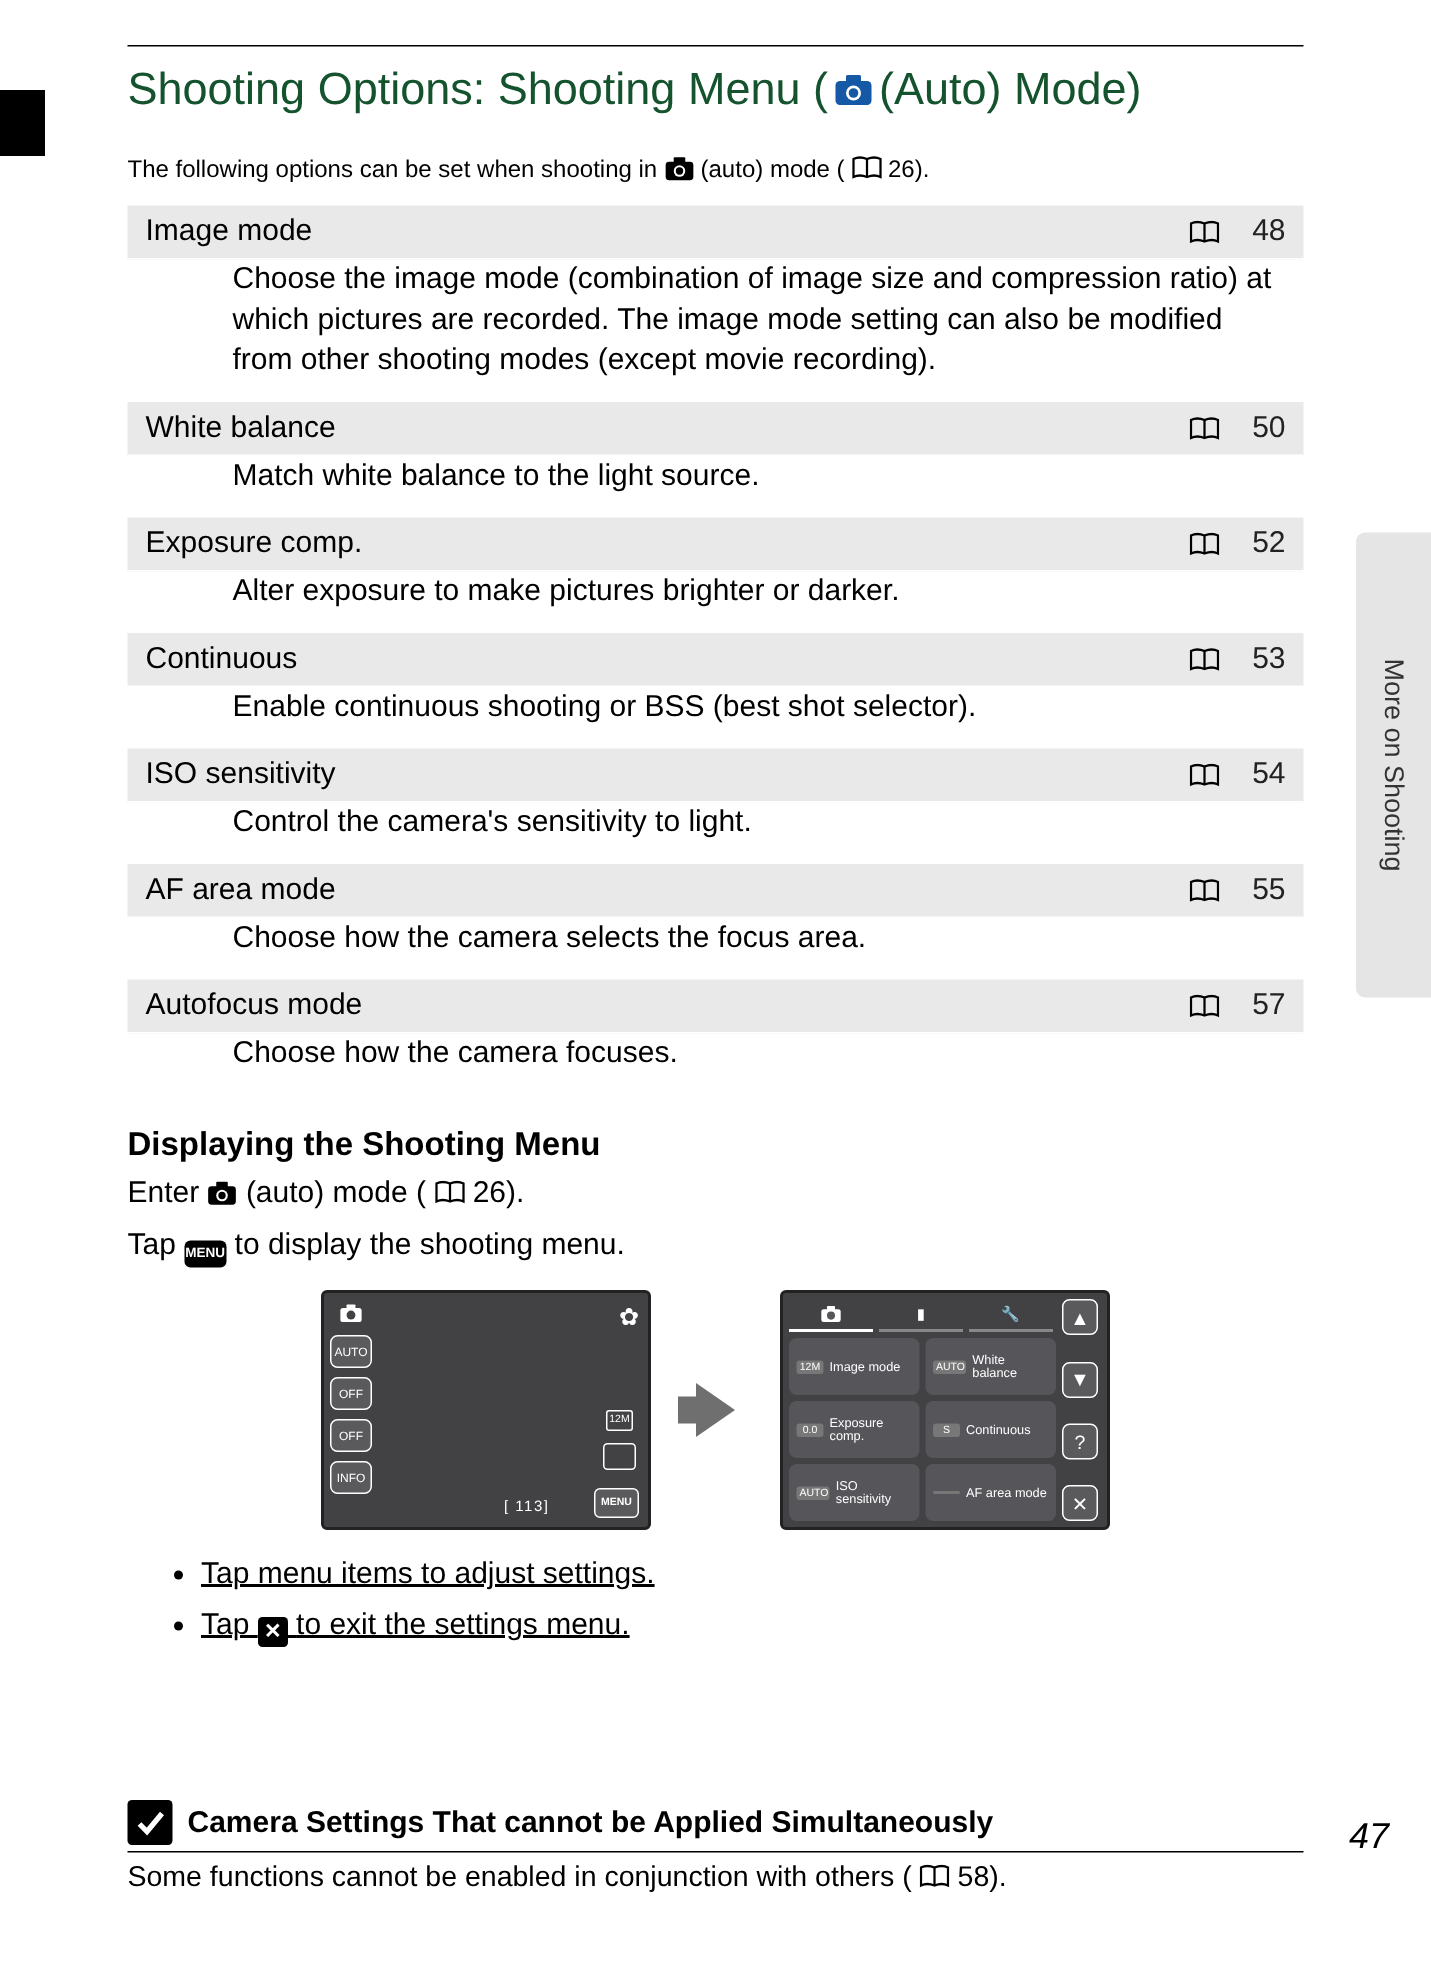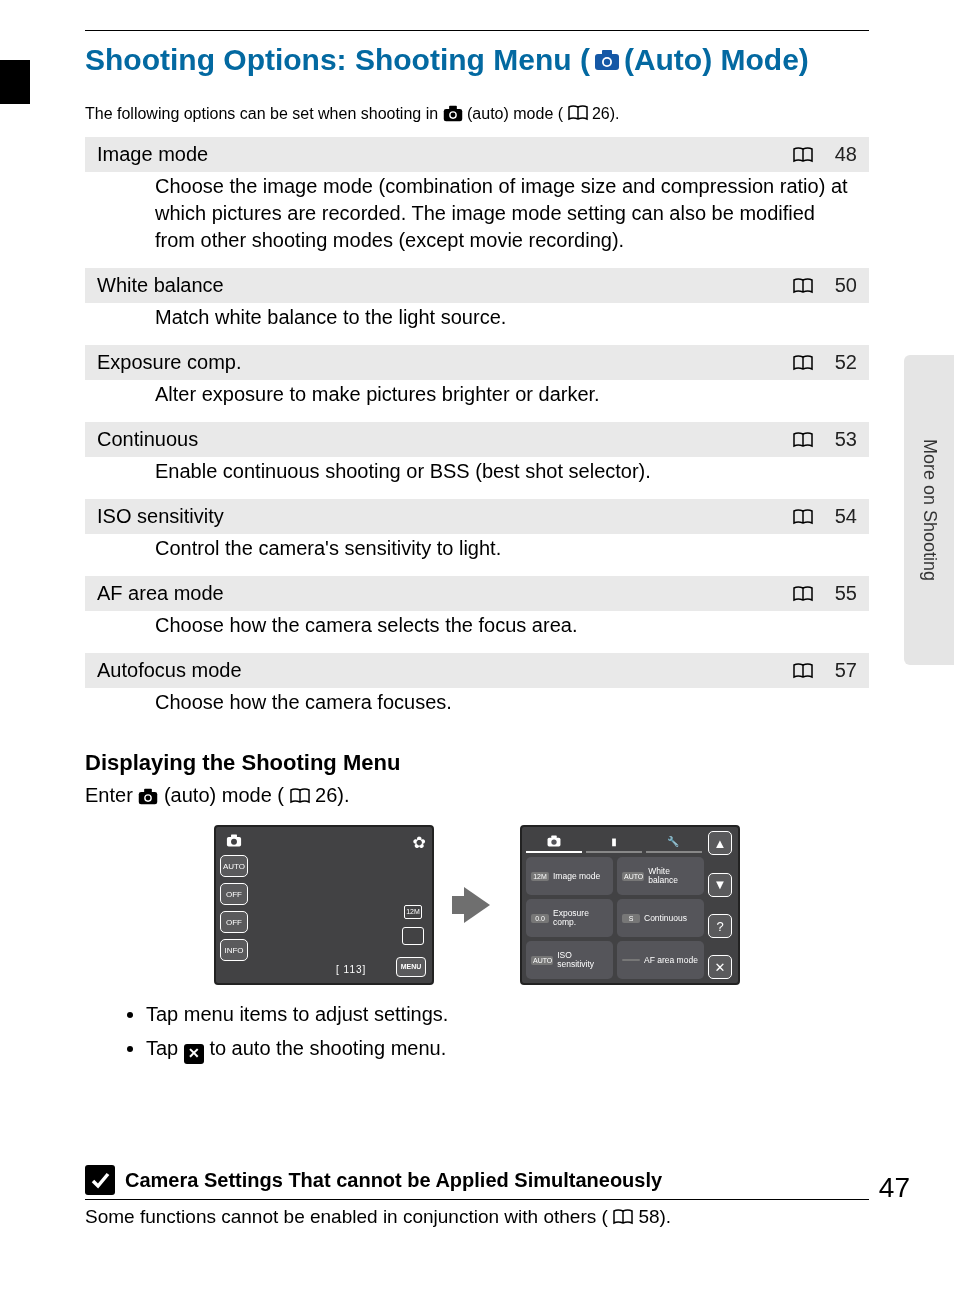--- a/index.html
+++ b/index.html
@@ -38,9 +38,9 @@
     margin: 0 55px 4px 55px;
   }
   h1.title {
-    color: #0369a1;
+    color: #14532d;
     font-size: 30px;
-    font-weight: 700;
+    font-weight: 400;
     padding: 8px 55px 10px 55px;
     display: flex;
     align-items: center;

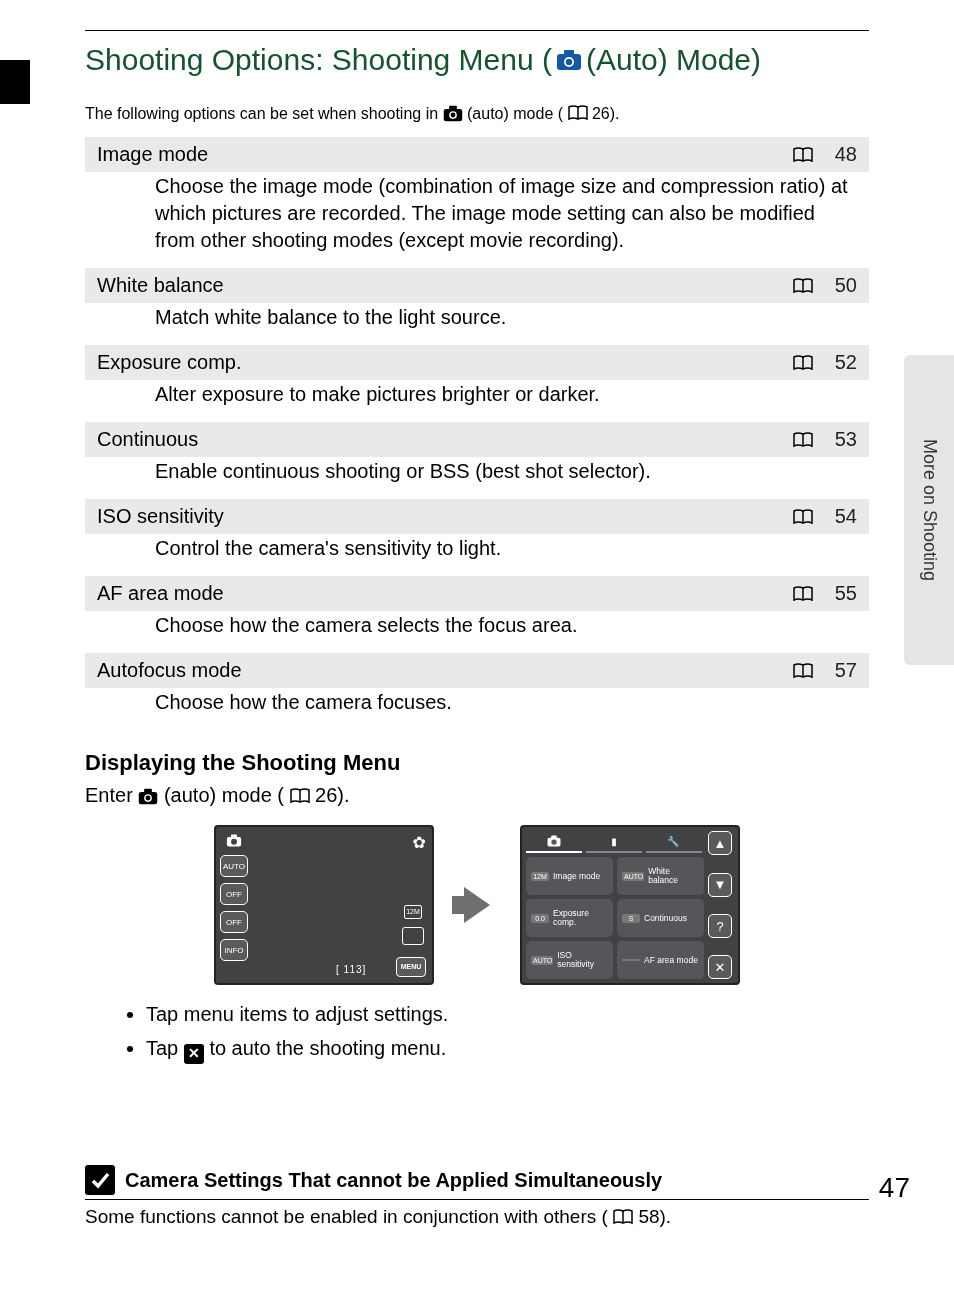--- a/index.html
+++ b/index.html
@@ -380,6 +380,11 @@
     <span> 26).</span>
   </p>
 
+  <p class="para">
+    <span>Tap </span>
+    <span class="ic-menu-chip">MENU</span>
+    <span> to display the shooting menu.</span>
+  </p>
 
   <div class="screens">
     <div class="scr scr1">

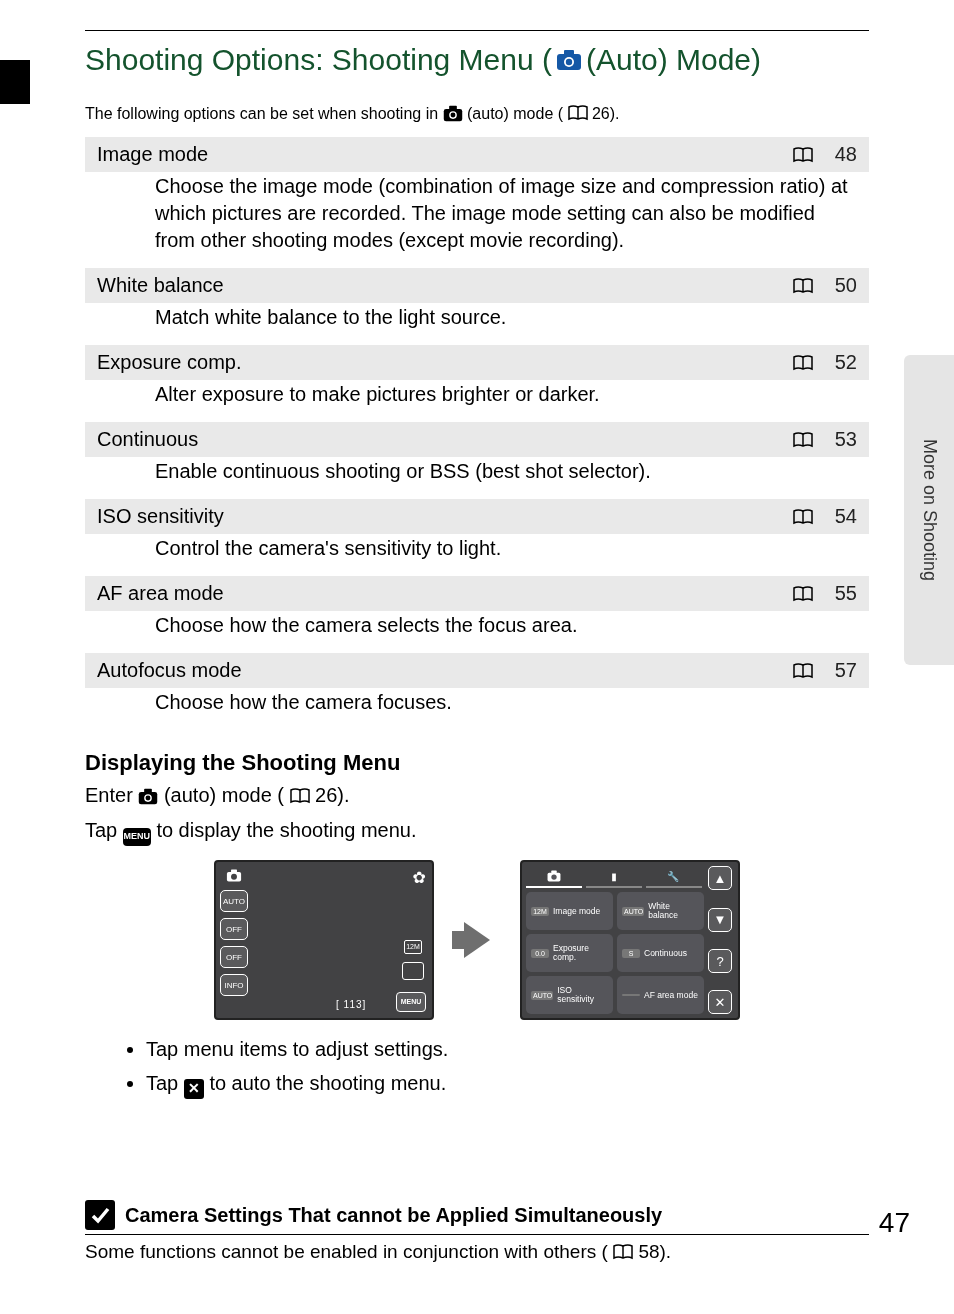--- a/index.html
+++ b/index.html
@@ -98,7 +98,7 @@
     padding: 6px 55px 0 90px;
     line-height: 1.7;
   }
-  .bullets li { list-style: disc; margin-left: 26px; }
+  .bullets li { list-style: disc; margin-left: 14px; text-decoration: underline; }
 
   .screens {
     display: flex;

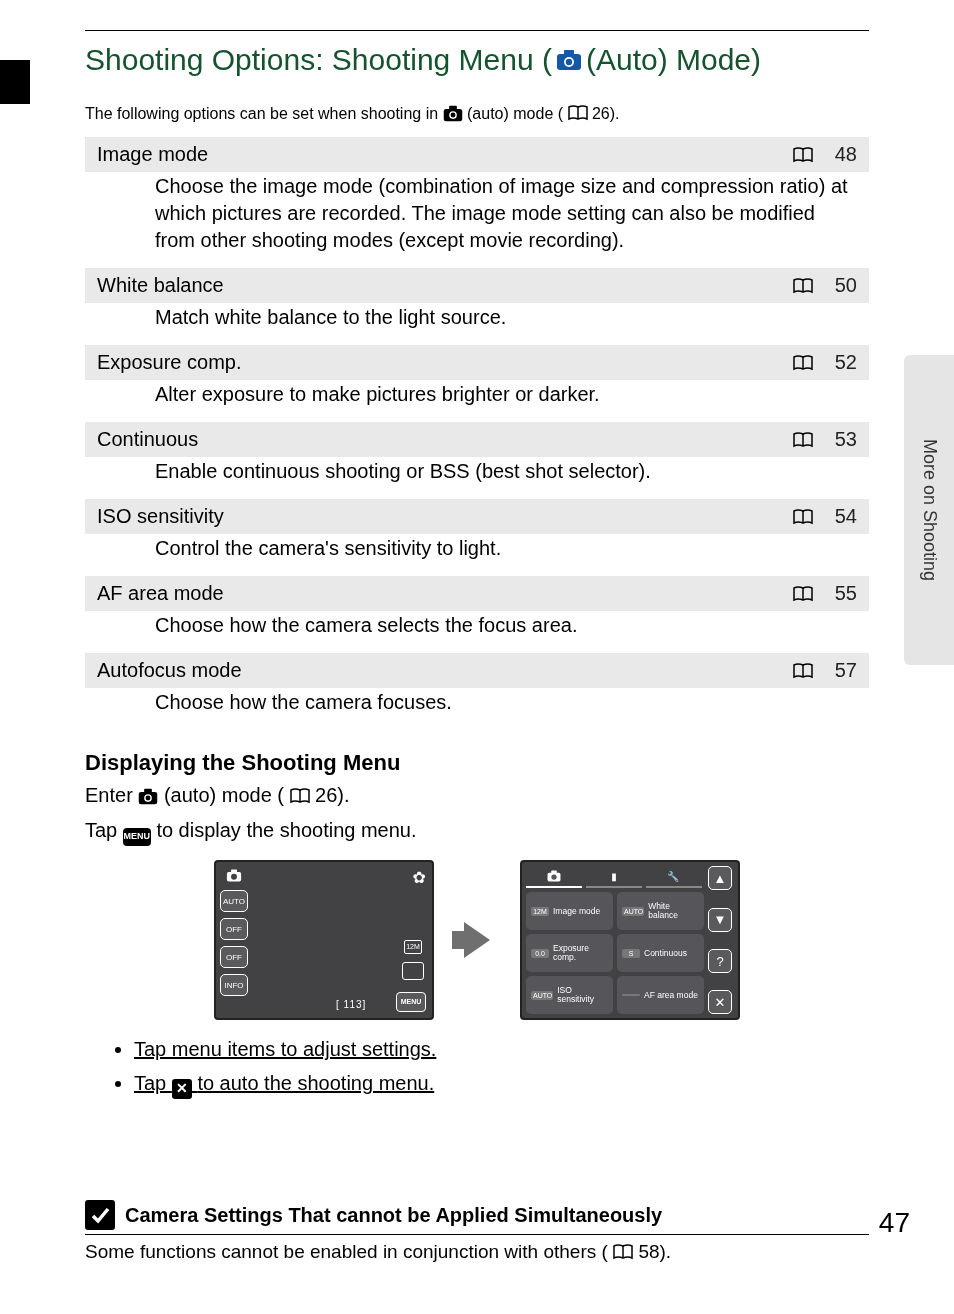--- a/index.html
+++ b/index.html
@@ -463,7 +463,7 @@
     <li>
       <span>Tap </span>
       <span class="ic-close-chip">✕</span>
-      <span> to auto the shooting menu.</span>
+      <span> to exit the settings menu.</span>
     </li>
   </ul>
 

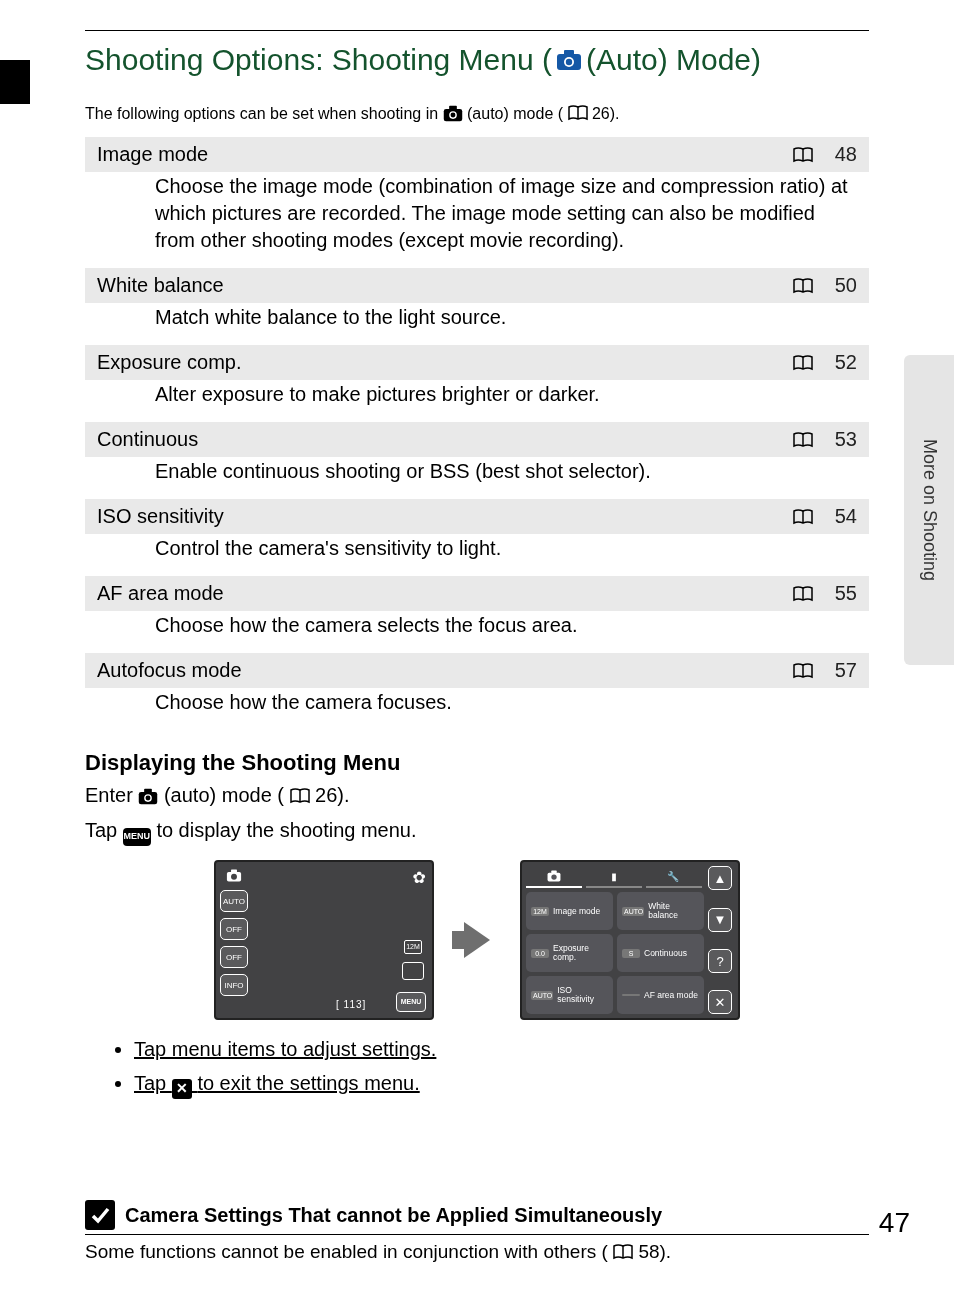--- a/index.html
+++ b/index.html
@@ -186,8 +186,8 @@
     font-size:19px;
   }
   .page-num {
-    position:absolute; bottom:24px; right:44px;
-    font-size:28px;
+    position:absolute; bottom:24px; right:28px;
+    font-style:italic; font-size:24px;
   }
 
   

